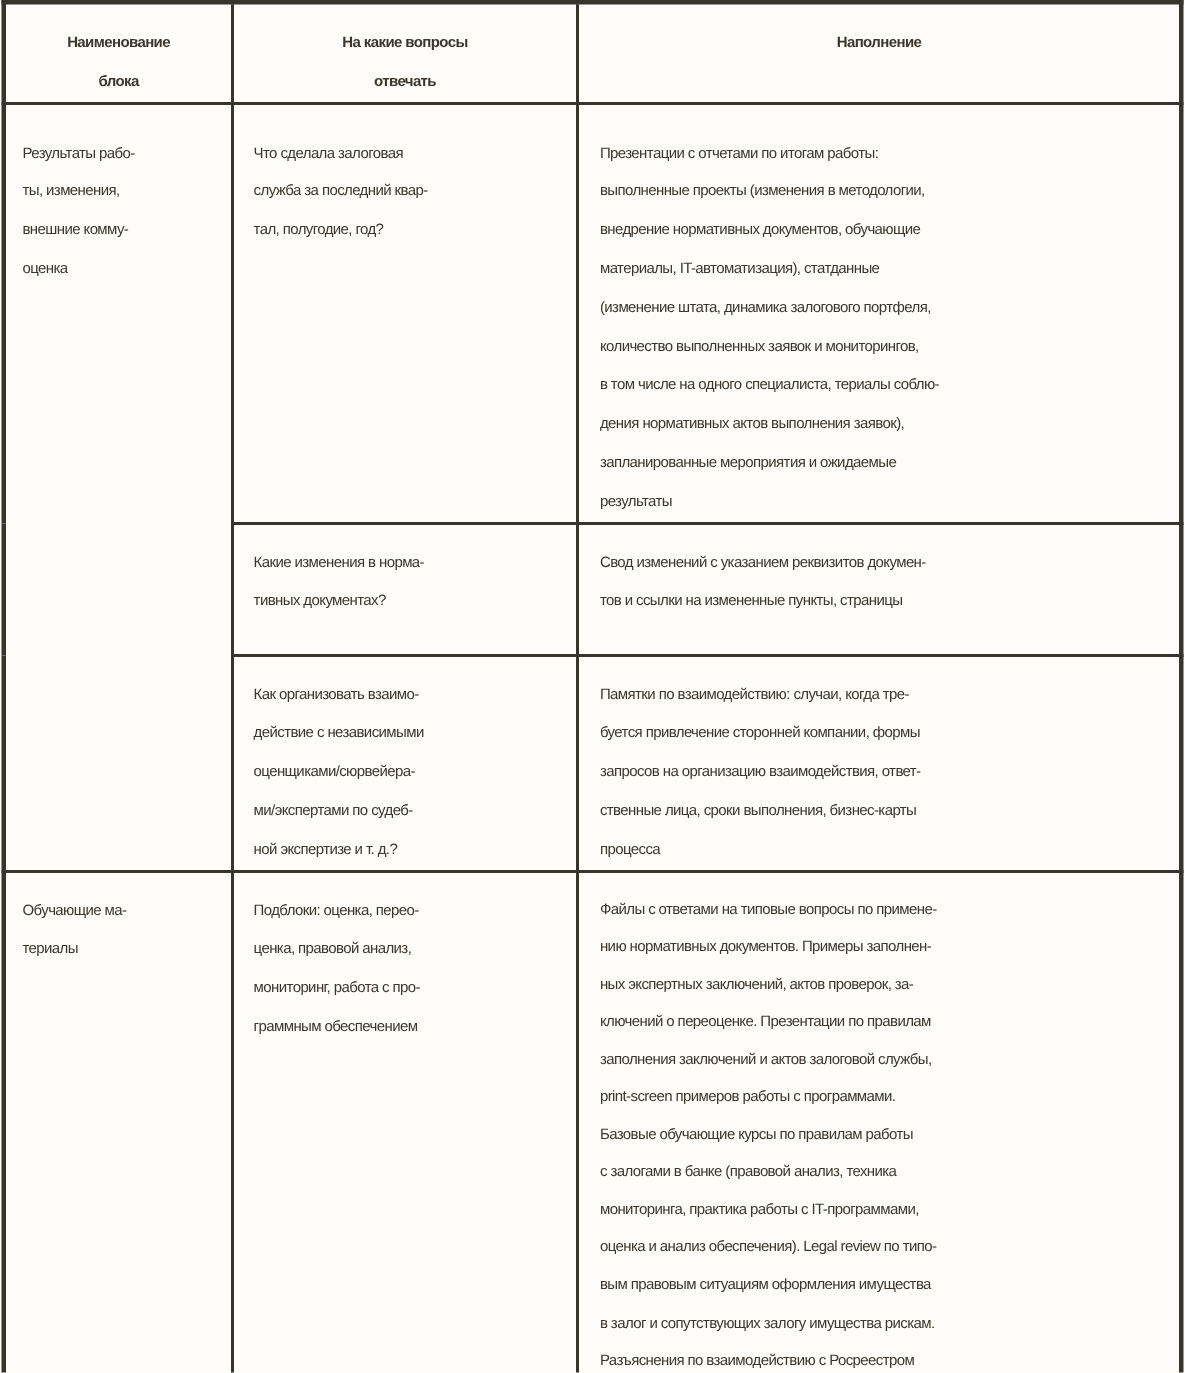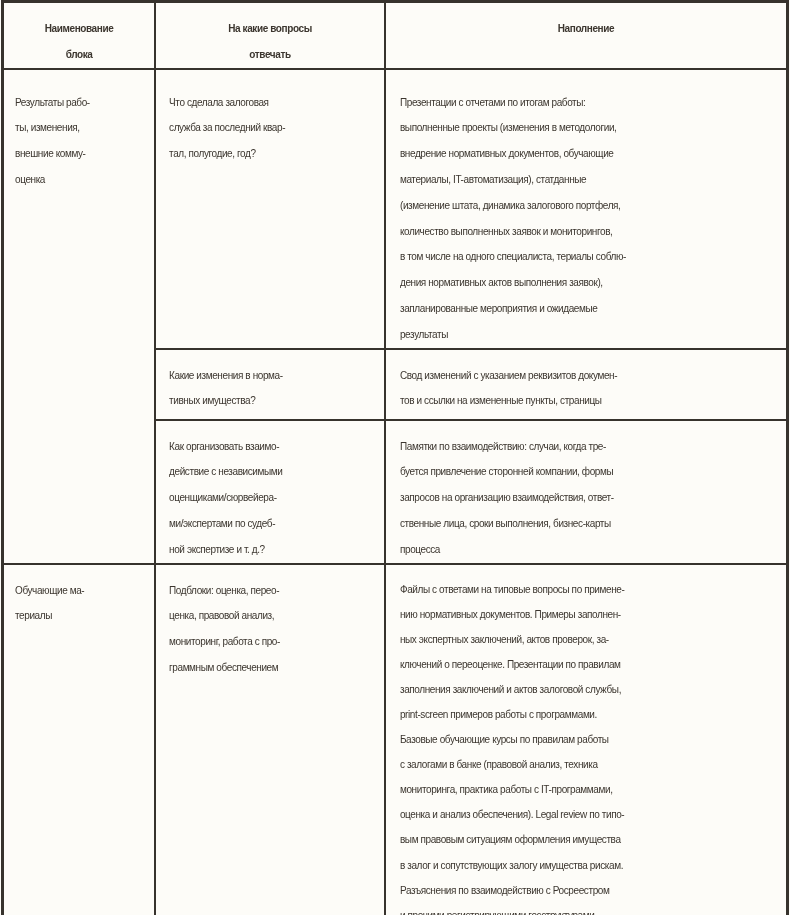--- a/index.html
+++ b/index.html
@@ -48,7 +48,7 @@
   tr.row-1b td .cell, tr.row-1c td .cell { padding-top: 13px; }
   tr.header-row  { height: 58px; }
   tr.row-1a      { height: 277px; border-radius: 15px; }
-  tr.row-1b      { height: 71px; }
+  tr.row-1b      { height: 88px; }
   tr.row-1c      { height: 143px; }
   tr.row-2       { height: 356px; }
 </style>

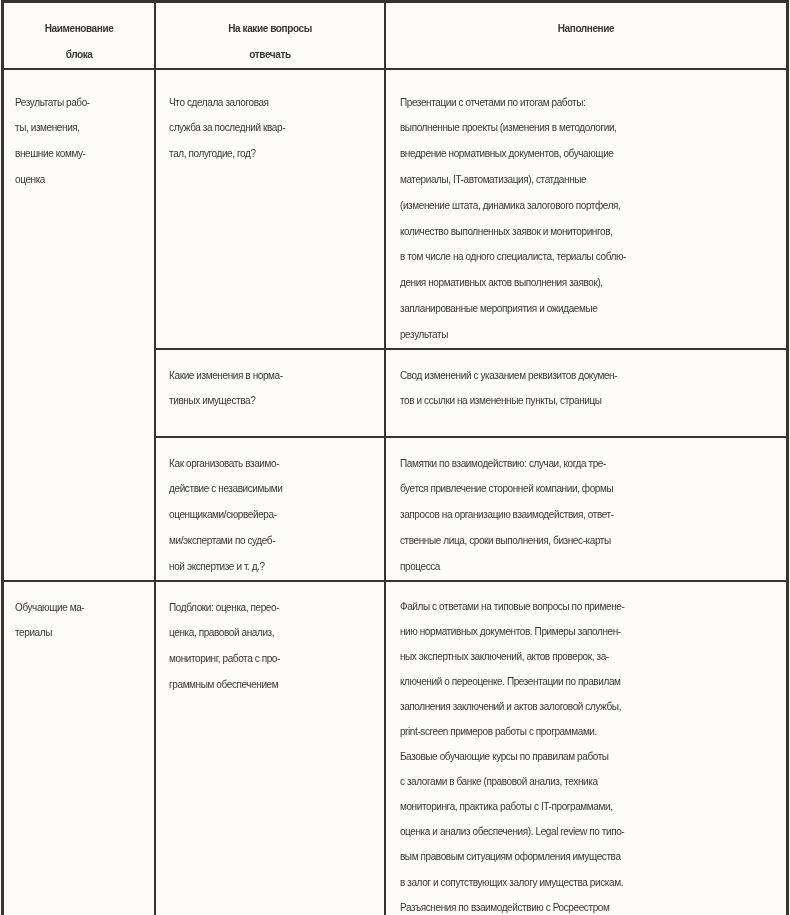--- a/index.html
+++ b/index.html
@@ -112,7 +112,7 @@
       <td class="col-2">
         <div class="cell">
             <div class="line">Какие изменения в норма-</div>
-            <div class="line">тивных имущества?</div>
+            <div class="line">тивных документах?</div>
           </div>
       </td>
       <td class="col-3">

